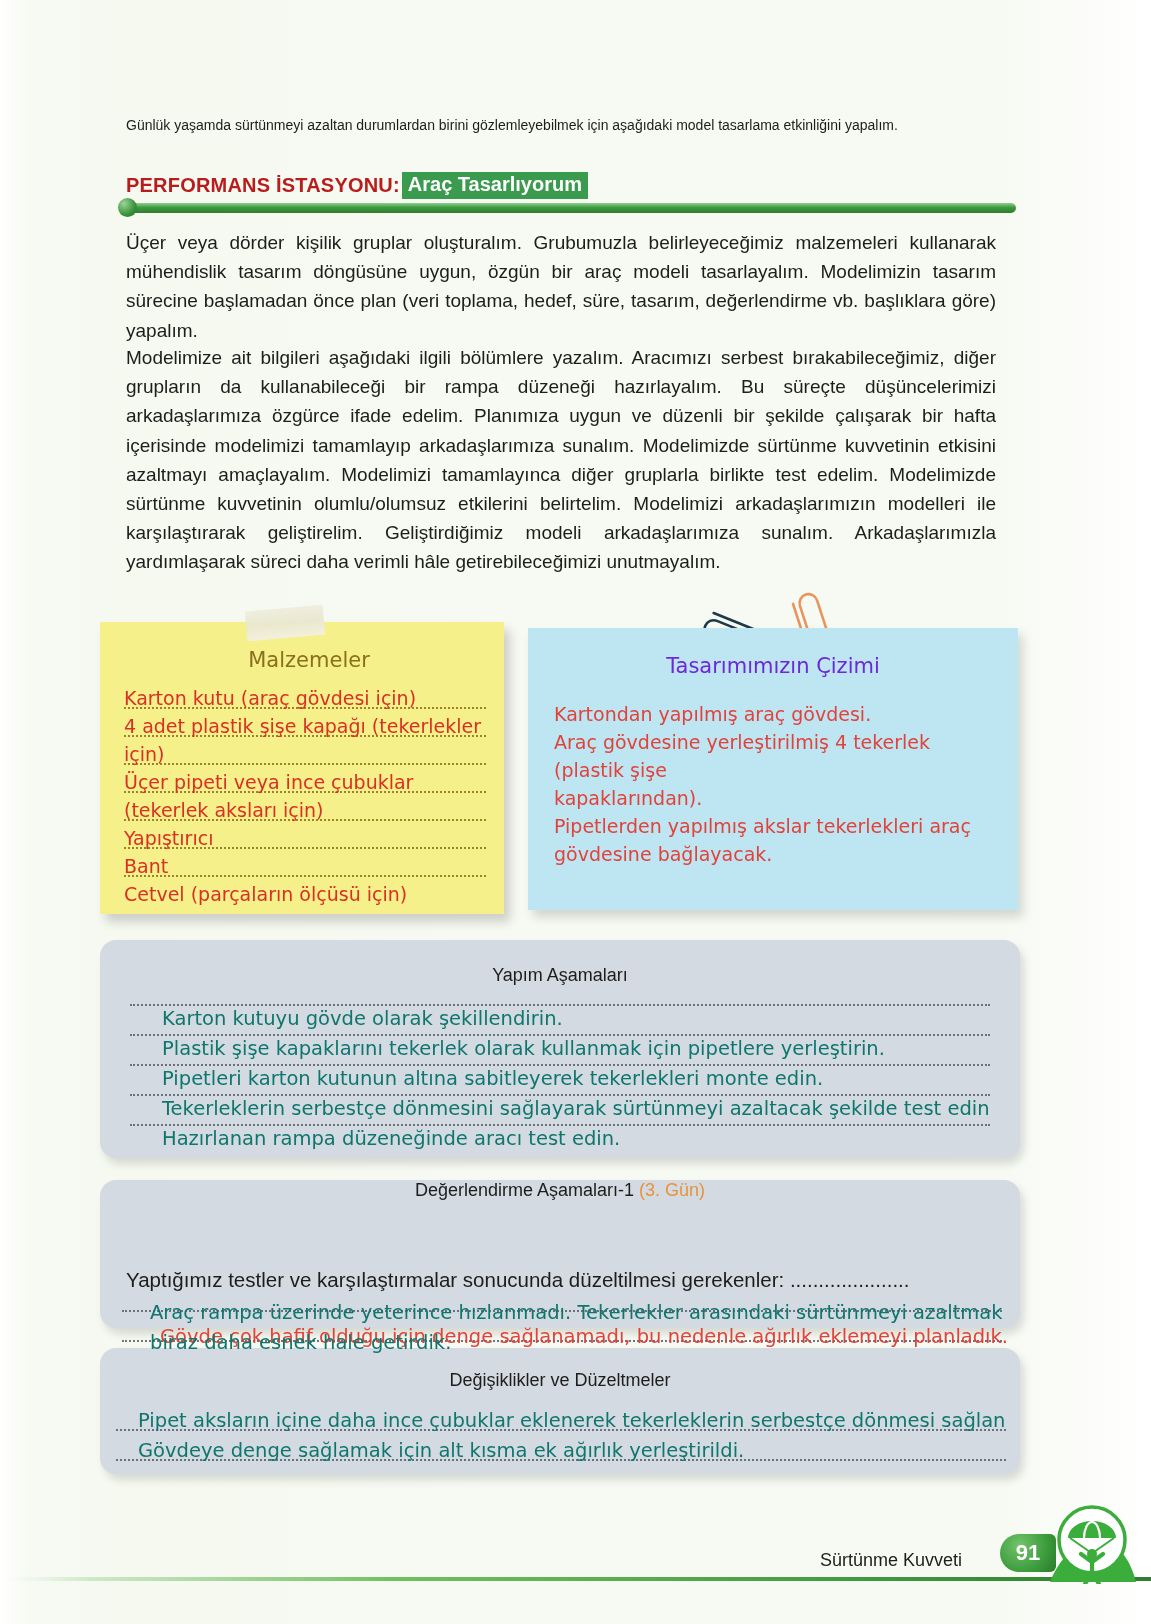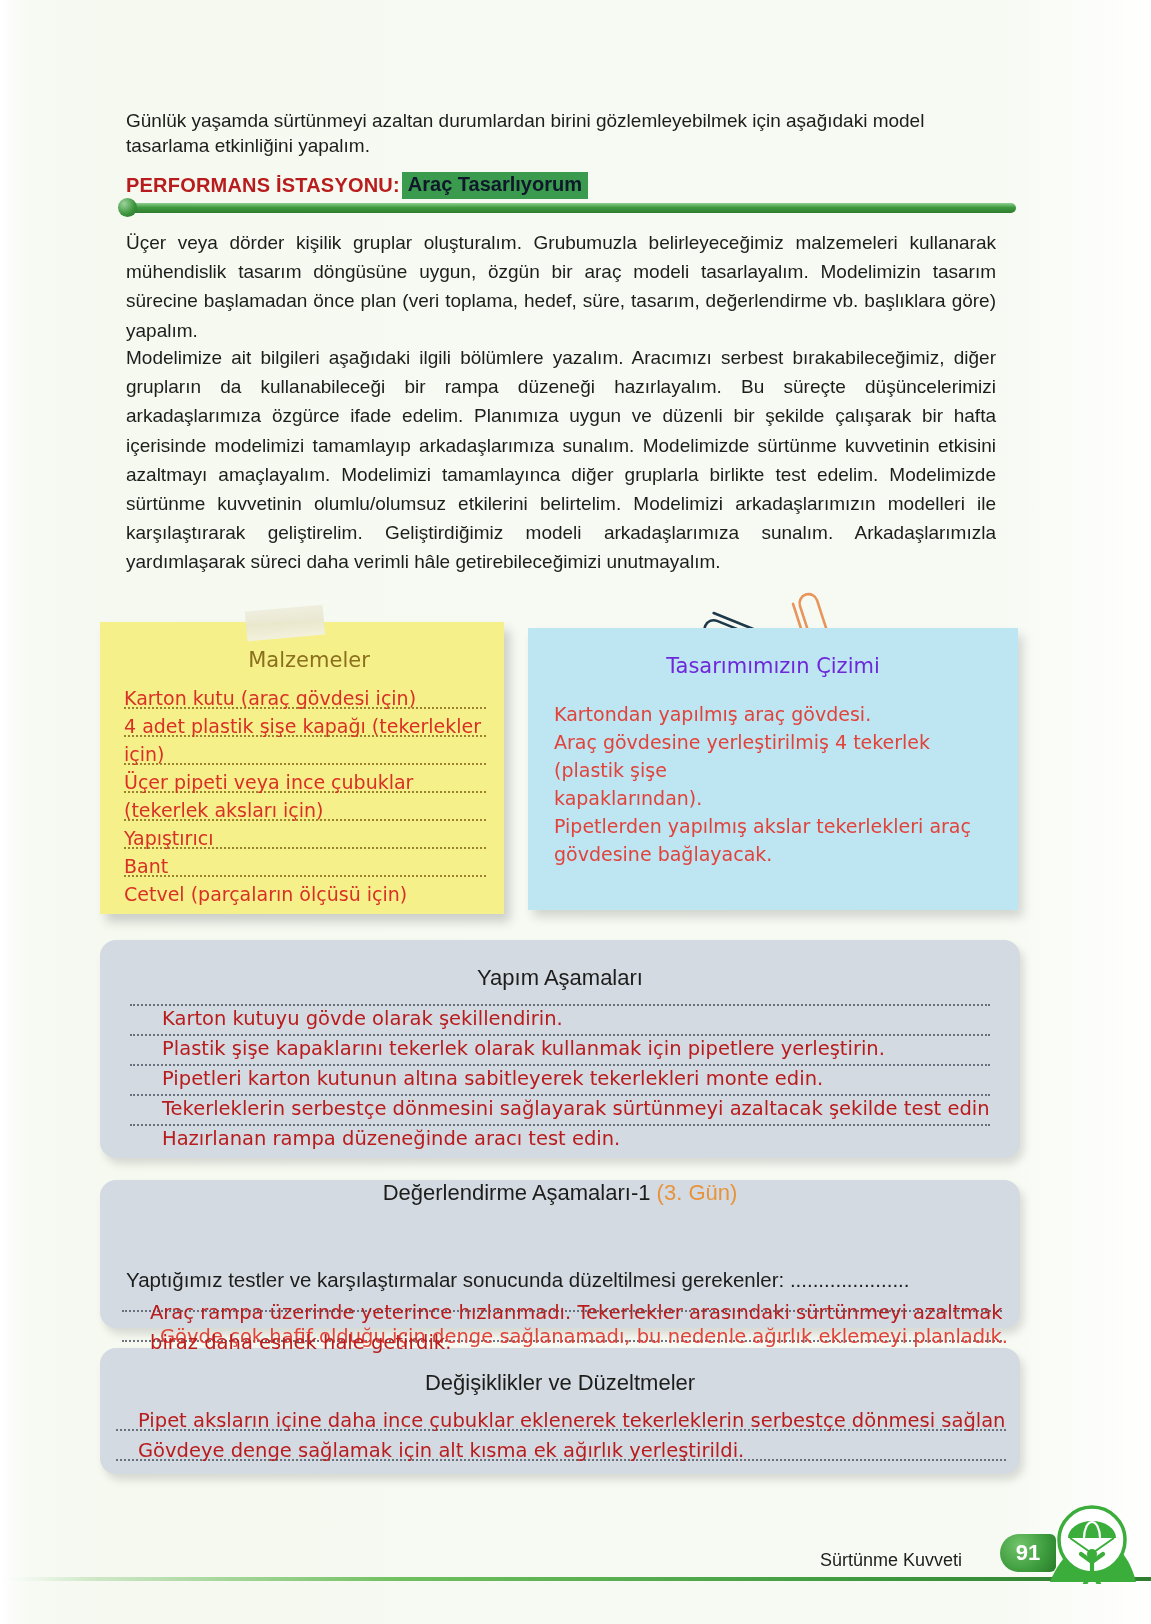--- a/index.html
+++ b/index.html
@@ -20,7 +20,7 @@
   
   .intro{
     position:absolute;left:126px;top:108px;width:870px;
-    font-size:19px;line-height:25px;color:#1d1d1b;
+    font-size:14px;line-height:35px;color:#1d1d1b;
   }
 
   

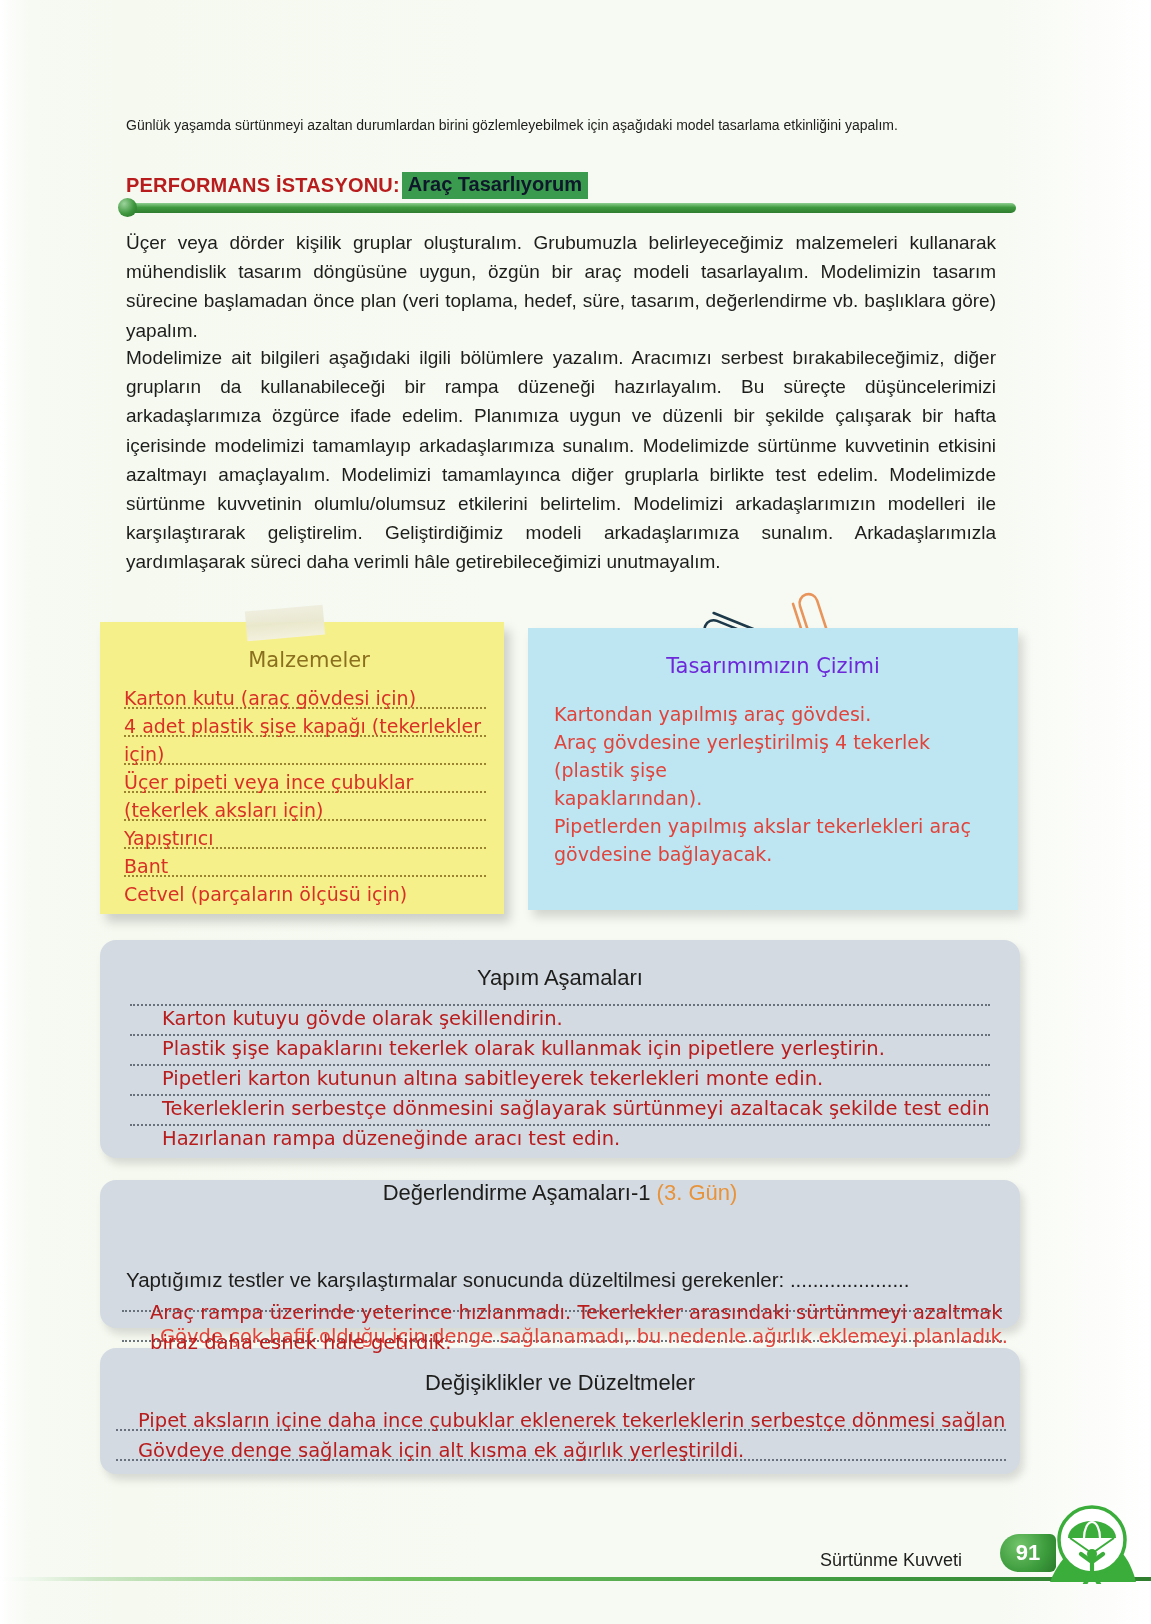--- a/index.html
+++ b/index.html
@@ -31,7 +31,7 @@
   }
   .perf-chip{
     display:inline-block;vertical-align:middle;
-    background:#3a9a4e;color:#0f172a;font-weight:bold;font-size:20px;
+    background:#3a9a4e;color:#ffffff;font-weight:bold;font-size:20px;
     padding:1px 6px 3px 6px;margin-left:2px;
   }
   .perf-bar{

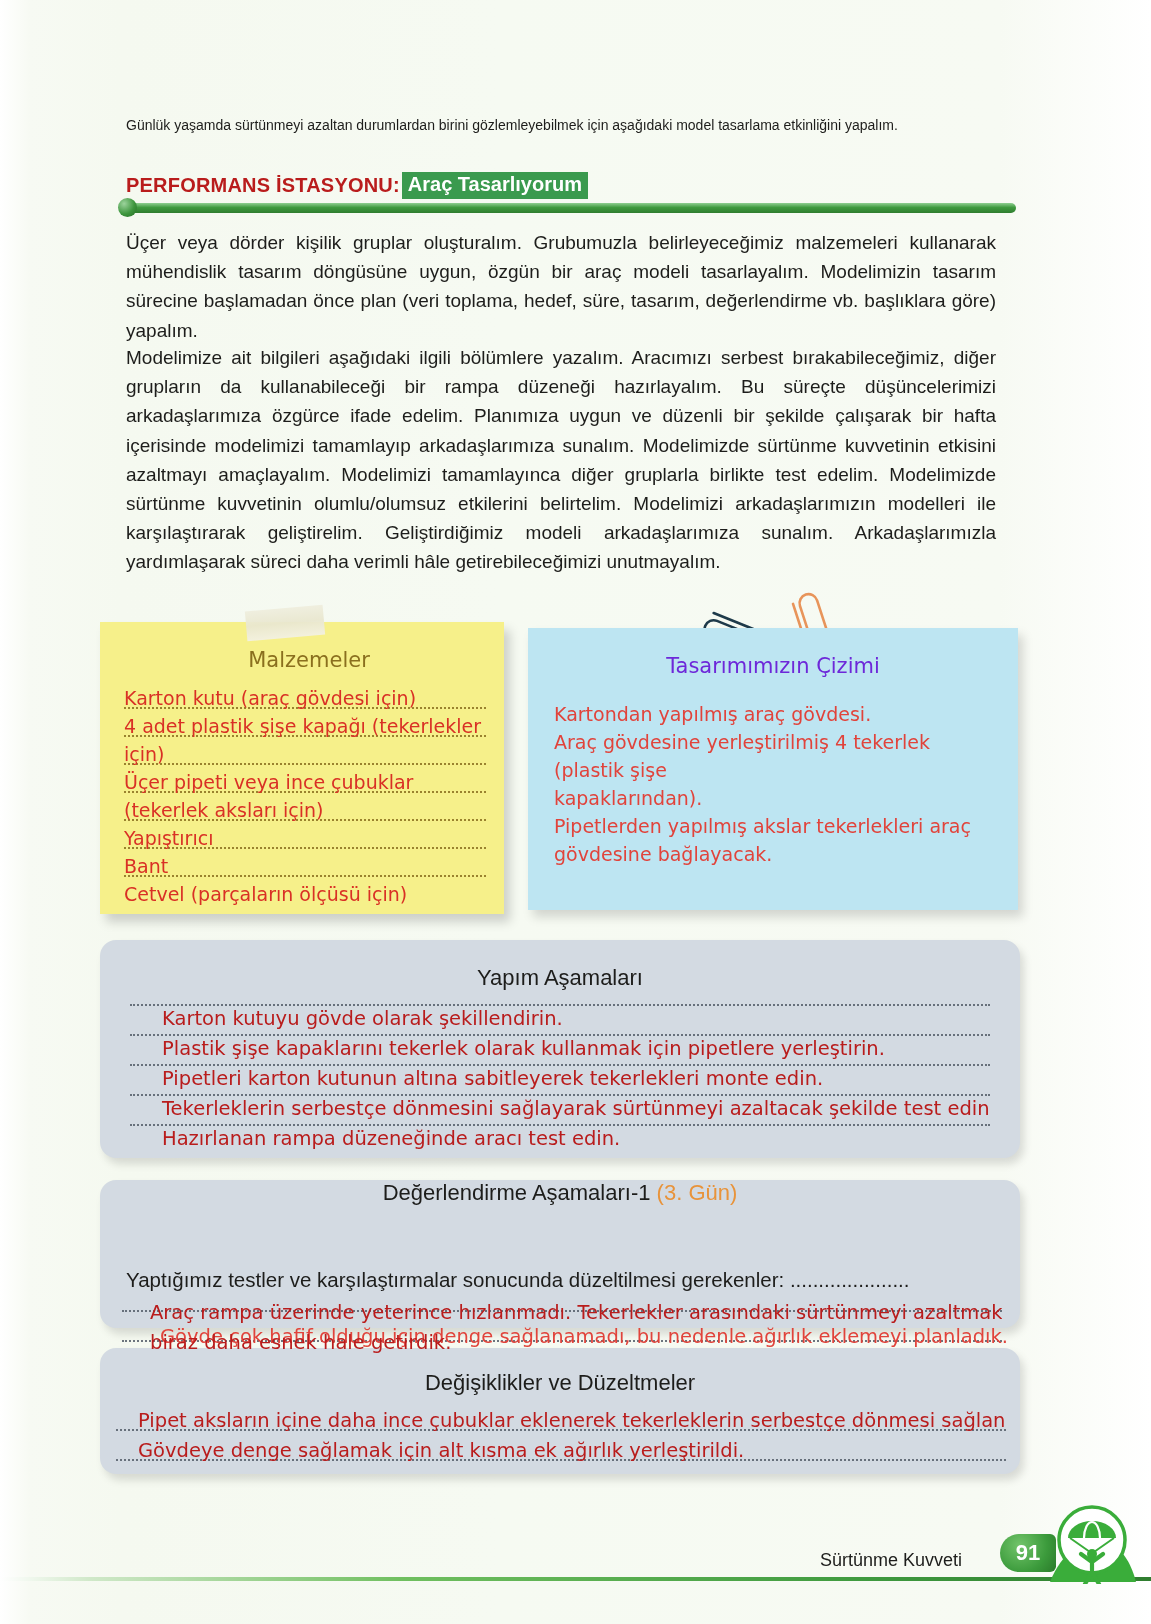--- a/index.html
+++ b/index.html
@@ -106,7 +106,7 @@
     box-shadow:4px 6px 9px rgba(0,0,0,.13);
   }
   .panel-title{
-    text-align:center;font-size:22px;color:#1d1d1b;
+    text-align:center;font-size:18px;color:#1d1d1b;
     font-family:"Liberation Sans", sans-serif;
   }
   .line-row{

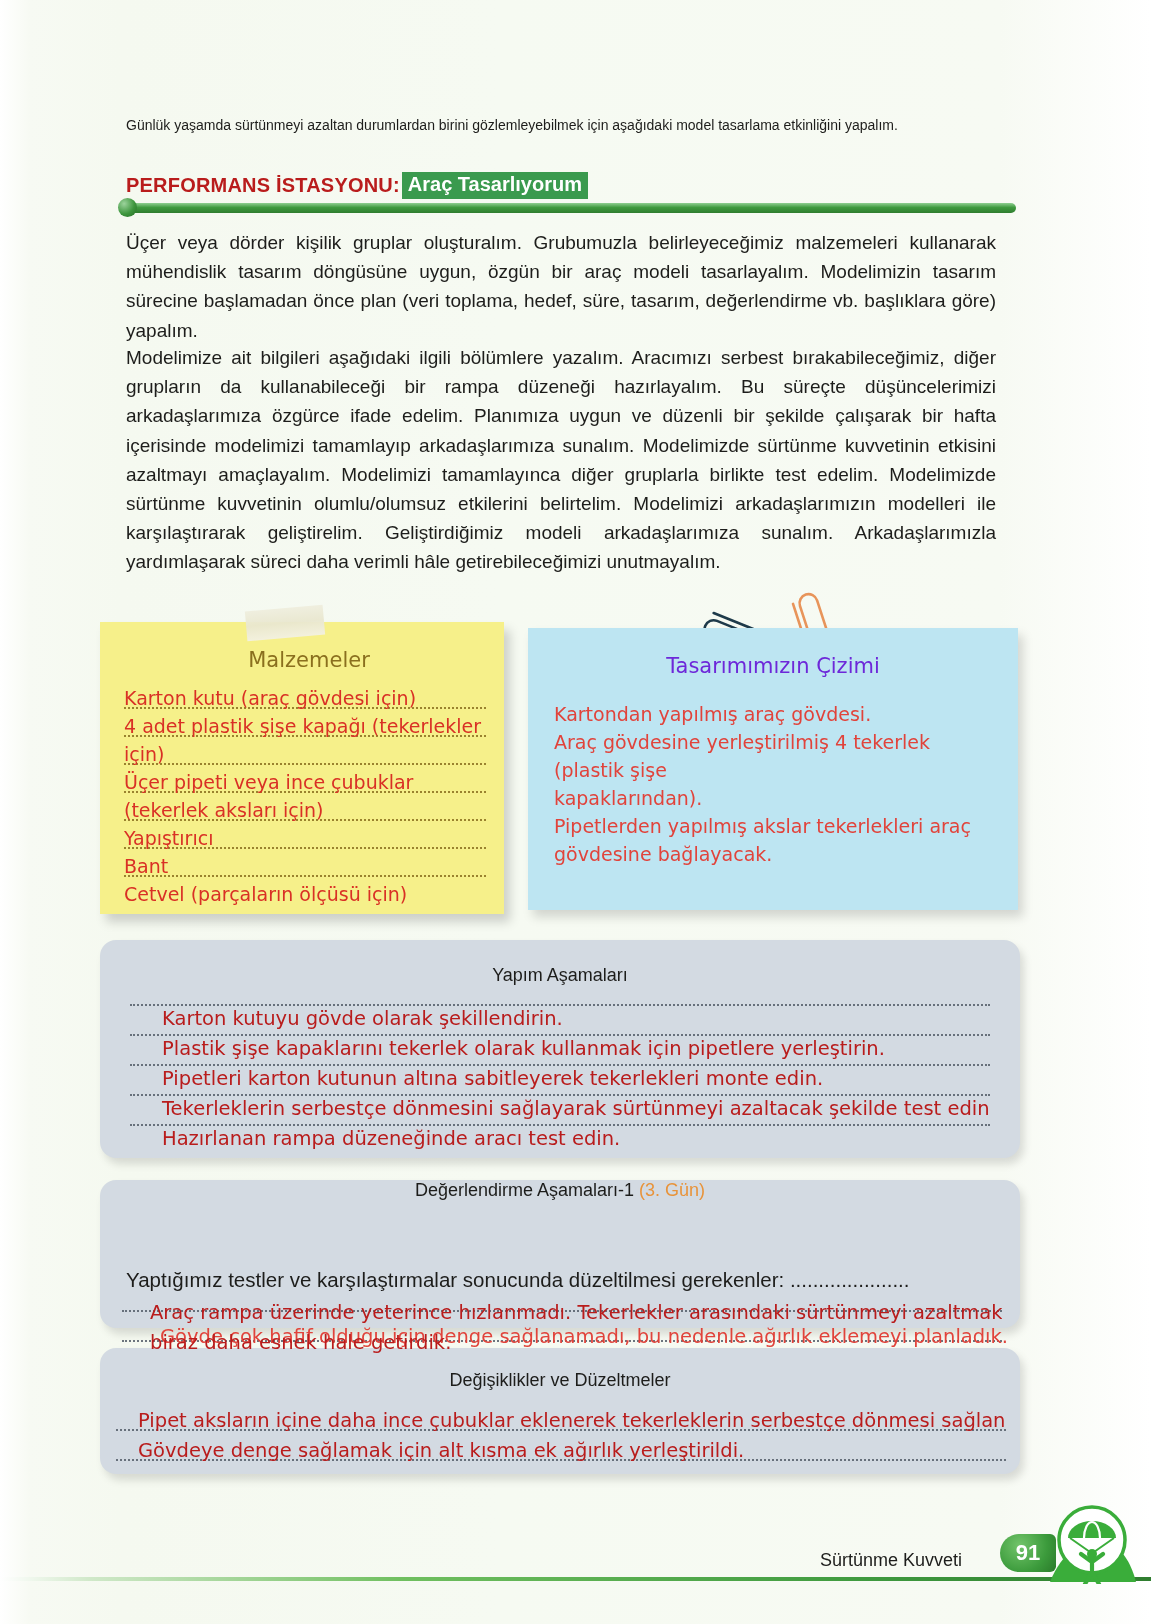--- a/index.html
+++ b/index.html
@@ -118,7 +118,7 @@
   }
   .line-row .rtext{
     position:absolute;left:32px;top:3px;z-index:2;
-    font-family:"DejaVu Sans", sans-serif;color:#b91c1c;font-size:19.5px;
+    font-family:"DejaVu Sans", sans-serif;color:#0f766e;font-size:19.5px;
     line-height:27px;
   }
 

